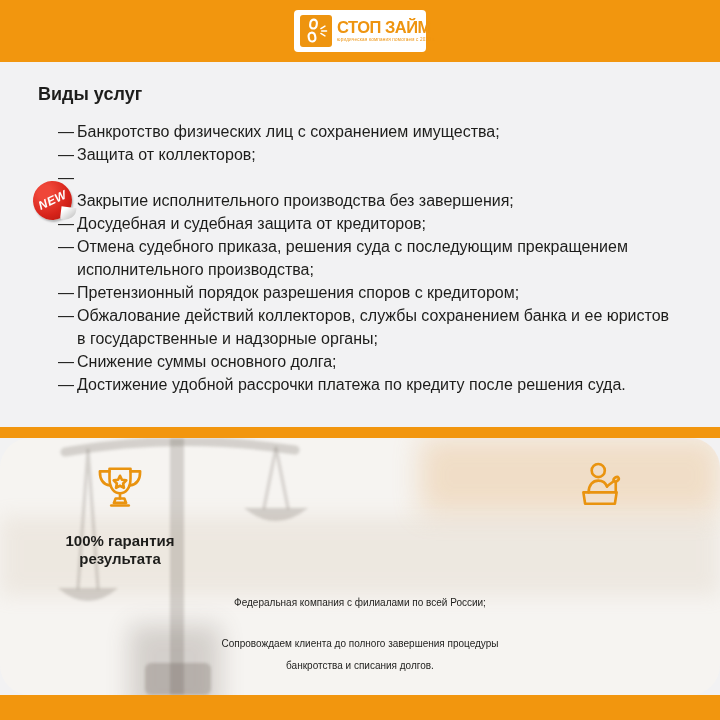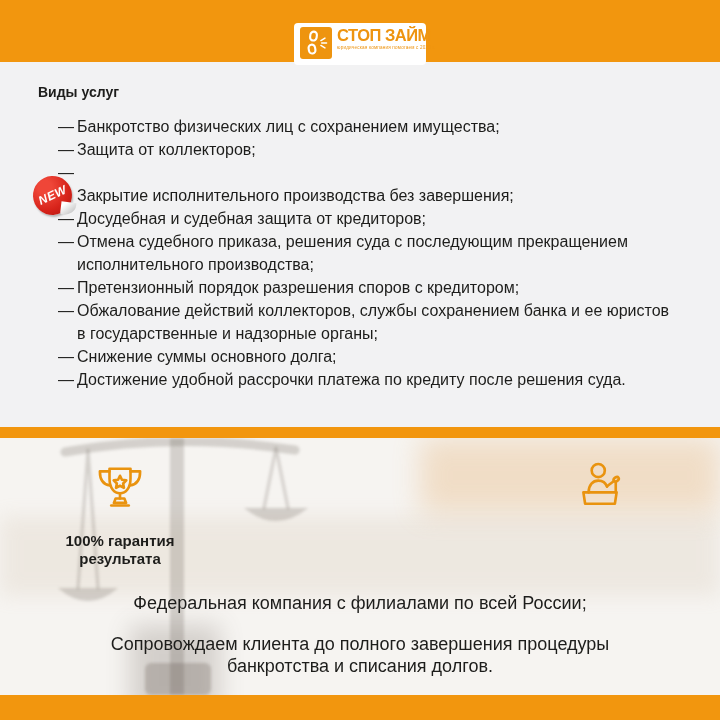--- a/index.html
+++ b/index.html
@@ -9,9 +9,9 @@
 
   
   .top-band { position:relative; height:62px; background:#f2960e; }
-  .logo-box { position:absolute; left:50%; top:23px; transform:translateX(-50%);
+  .logo-box { position:absolute; left:50%; top:10px; transform:translateX(-50%);
               width:132px; height:42px; background:#ffffff; border-radius:4px;
-              display:flex; align-items:flex-start; padding:4px 6px; gap:5px; }
+              display:flex; align-items:center; padding:4px 6px; gap:5px; }
   .logo-icon { width:32px; height:32px; background:#ee940f; border-radius:3px; flex:none;
                display:flex; align-items:center; justify-content:center; }
   .logo-texts { display:flex; flex-direction:column; justify-content:center; line-height:1; }

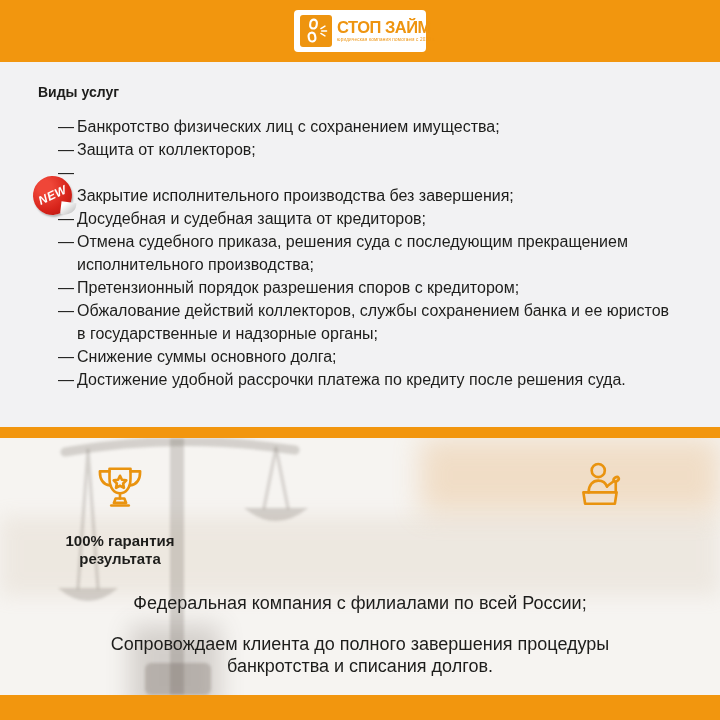--- a/index.html
+++ b/index.html
@@ -20,7 +20,7 @@
 
   
   .content { height:365px; padding:22px 22px 0 38px; background:#f2f2f3; }
-  .svc-title { font-size:14px; font-weight:bold; margin-bottom:15px; }
+  .svc-title { font-size:18px; font-weight:bold; margin-bottom:15px; }
   ul.services { list-style:none; padding-left:20px; }
   li.svc { position:relative; display:flex; font-size:16px; line-height:23px; }
   li.svc .mark { flex:none; width:19px; }

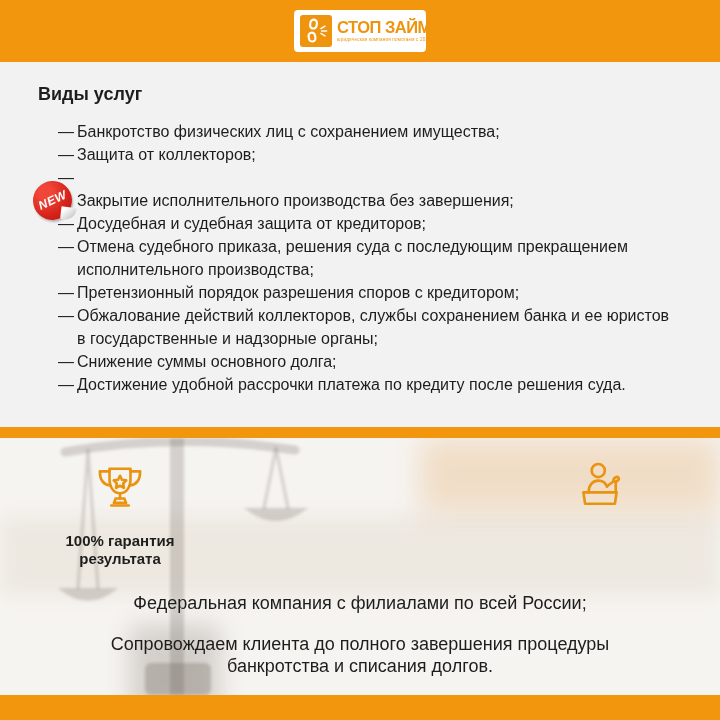--- a/index.html
+++ b/index.html
@@ -41,7 +41,7 @@
   .divider { height:11px; background:#f2960e; }
 
   
-  .features { position:relative; height:257px; background:#f6f4f1; overflow:hidden; }
+  .features { position:relative; height:257px; background:#f6f4f1; overflow:hidden;border-radius:30px; }
   .photo-bg { position:absolute; inset:0; pointer-events:none; }
   .photo-bg svg { position:absolute; inset:0; filter:blur(1.5px); }
   .blob-tr { position:absolute; right:0; top:0; width:300px; height:75px;

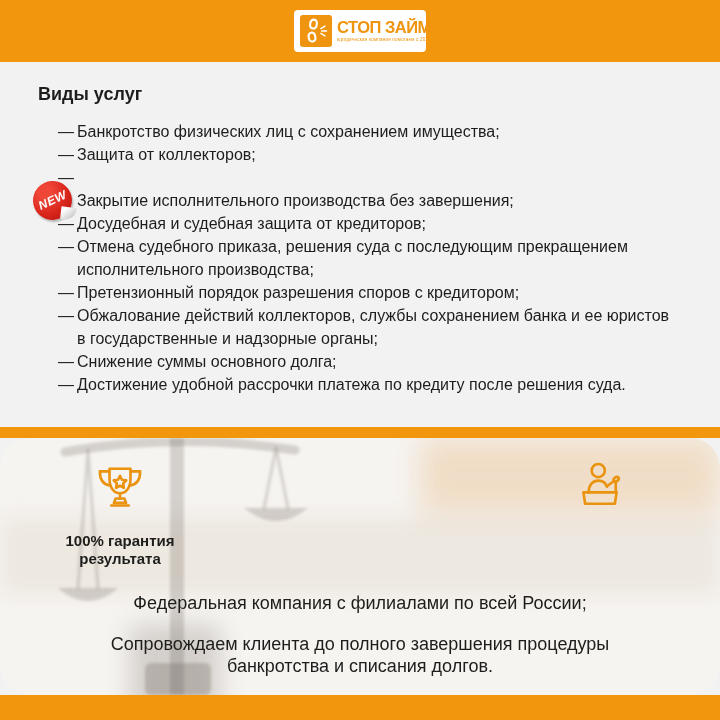--- a/index.html
+++ b/index.html
@@ -58,7 +58,7 @@
   .feature .f-caption { margin-top:16px; font-size:15px; font-weight:bold; line-height:18px;
                         text-align:center; white-space:pre-line; }
 
-  .bottom-text { position:relative; text-align:center; font-size:18px; }
+  .bottom-text { position:relative; text-align:center; font-size:10px; }
   .note1 { margin-top:25px; line-height:20px; }
   .note2 { margin-top:20px; line-height:22px; white-space:pre-line; }
 

